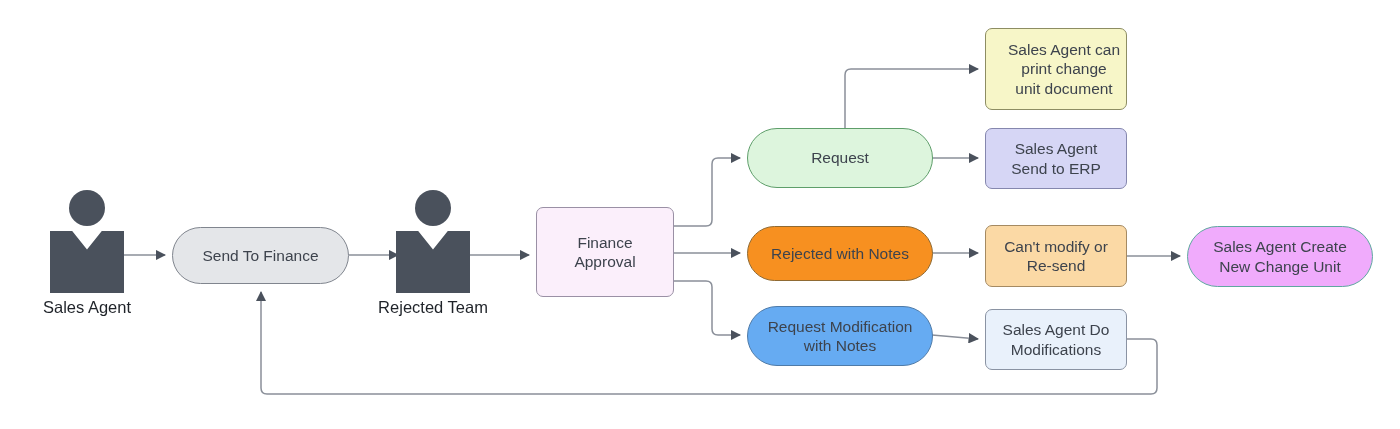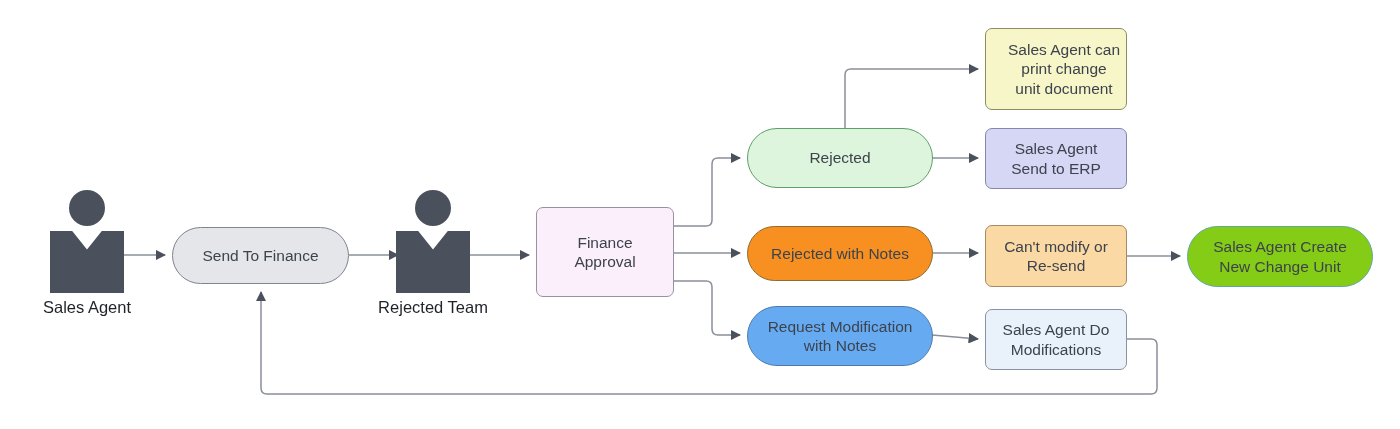--- a/index.html
+++ b/index.html
@@ -150,7 +150,7 @@
   <div class="node rect fill-pink" style="left:536px; top:207px; width:138px; height:90px; white-space:pre-line;">Finance
 Approval</div>
 
-  <div class="node pill fill-green" style="left:747px; top:128px; width:186px; height:60px;">Rejected</div>
+  <div class="node pill fill-green" style="left:747px; top:128px; width:186px; height:60px;">Request</div>
 
   <div class="node pill fill-orange" style="left:747px; top:226px; width:186px; height:55px;">Rejected with Notes</div>
 

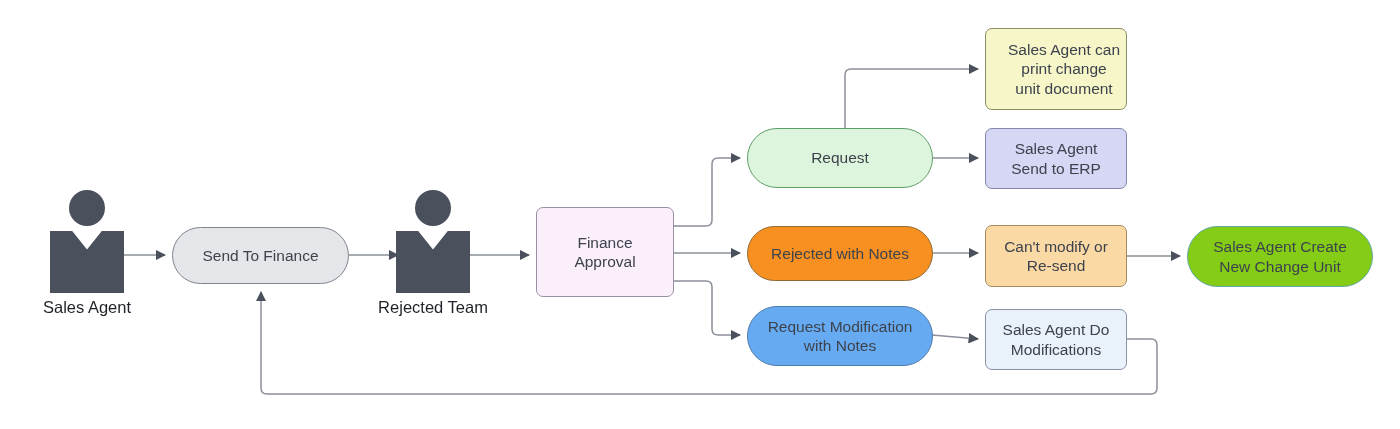--- a/index.html
+++ b/index.html
@@ -52,7 +52,7 @@
   .fill-lavender  { background: #d6d6f5; border-color: #8587ae; }
   .fill-peach     { background: #fbd9a5; border-color: #a58a62; }
   .fill-paleblue  { background: #e9f1fb; border-color: #8a93a3; }
-  .fill-teal      { background: #84cc16; border-color: #5fa8a0; text-align: center; }
+  .fill-teal      { background: #f0abfc; border-color: #5fa8a0; text-align: center; }
 
   
   .actor {

